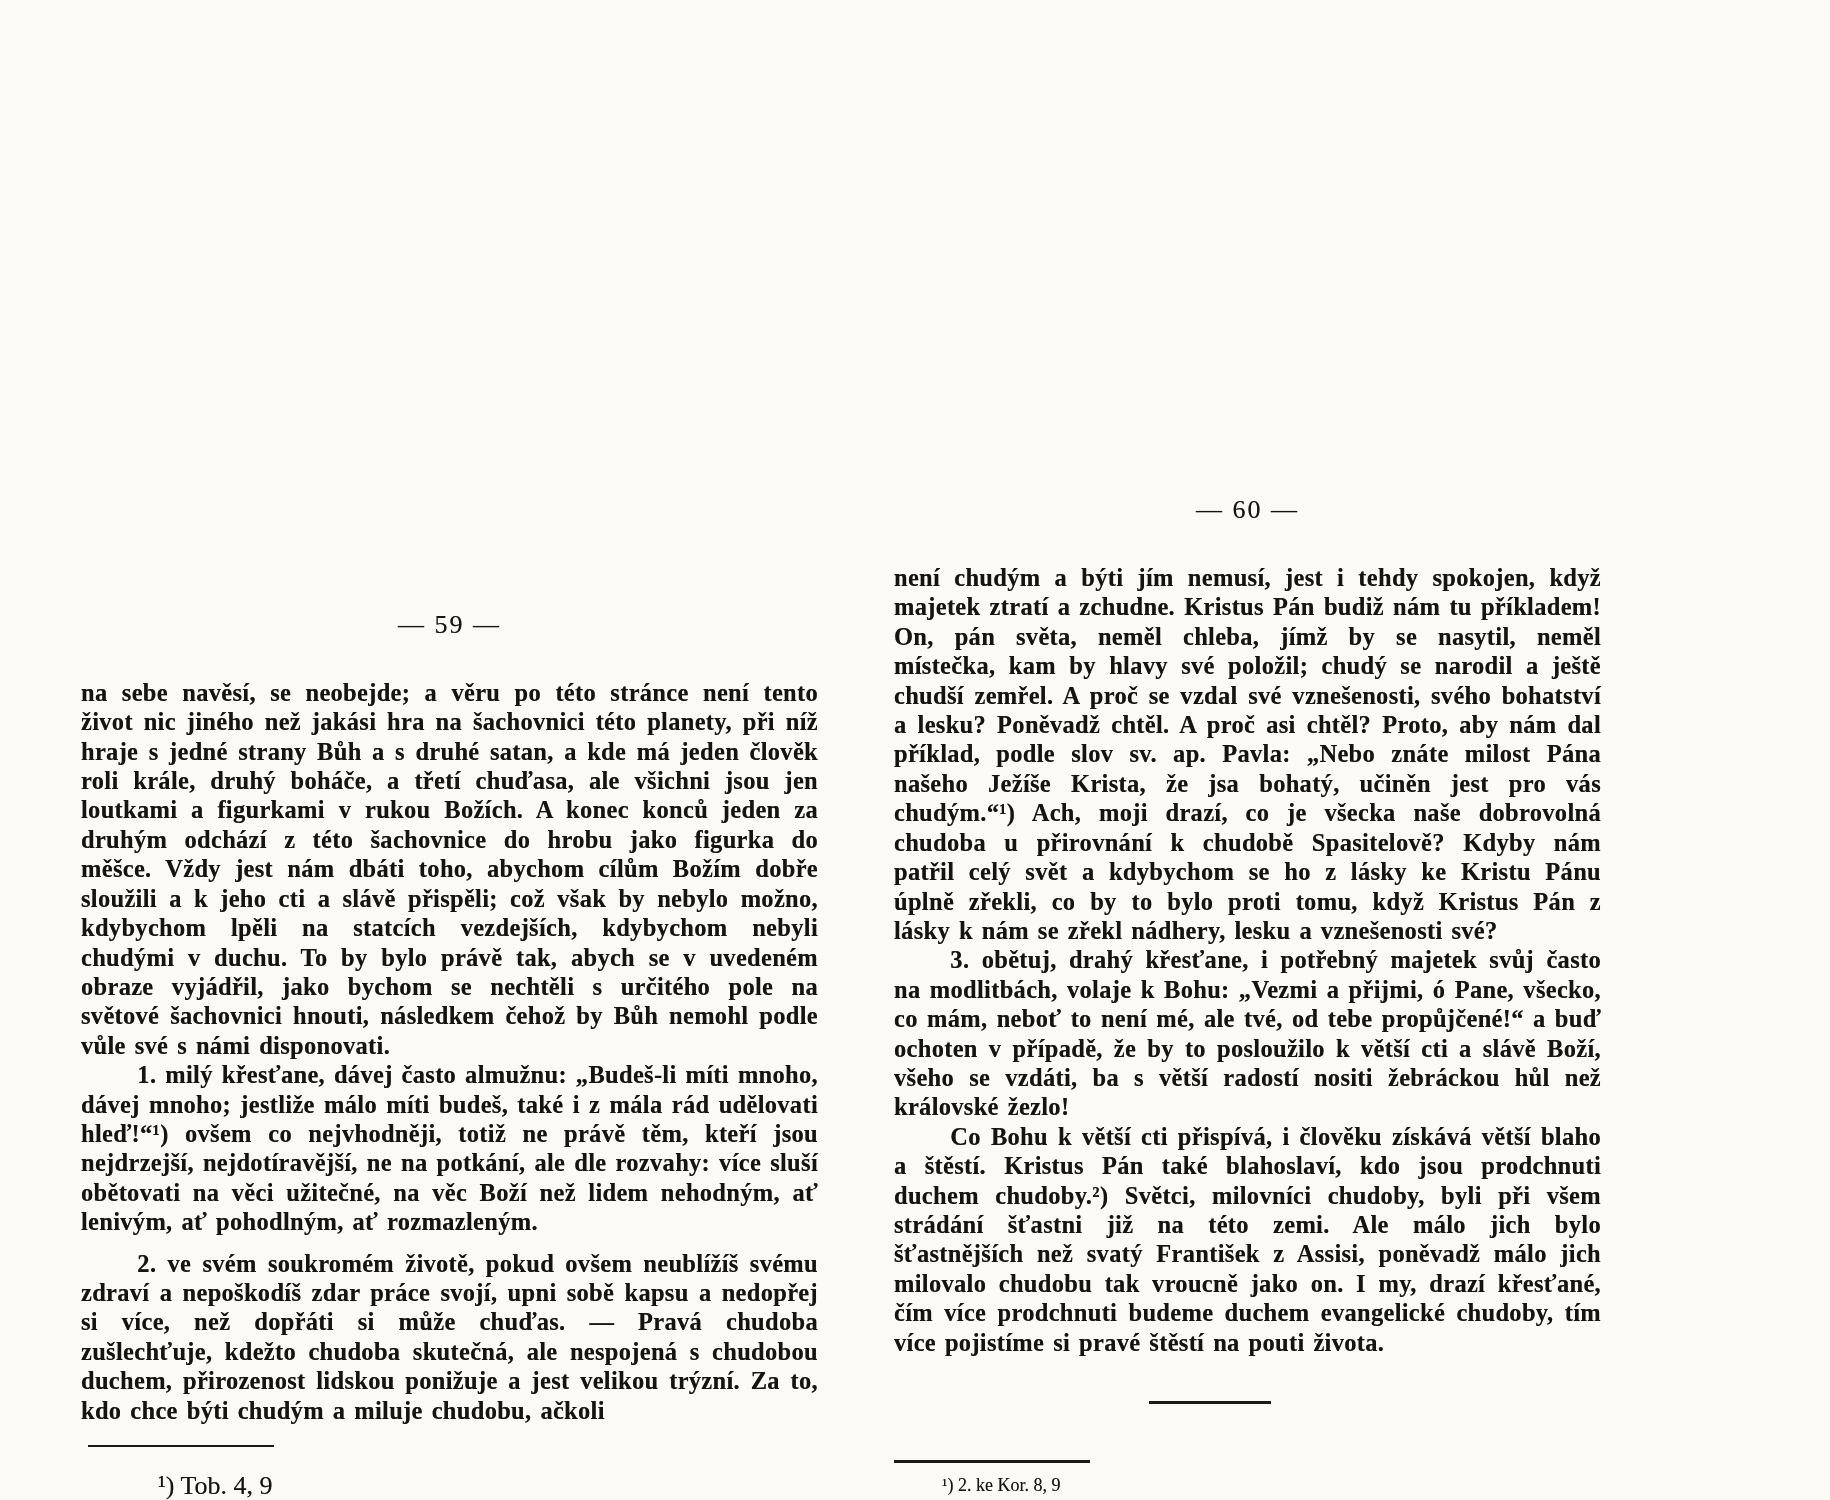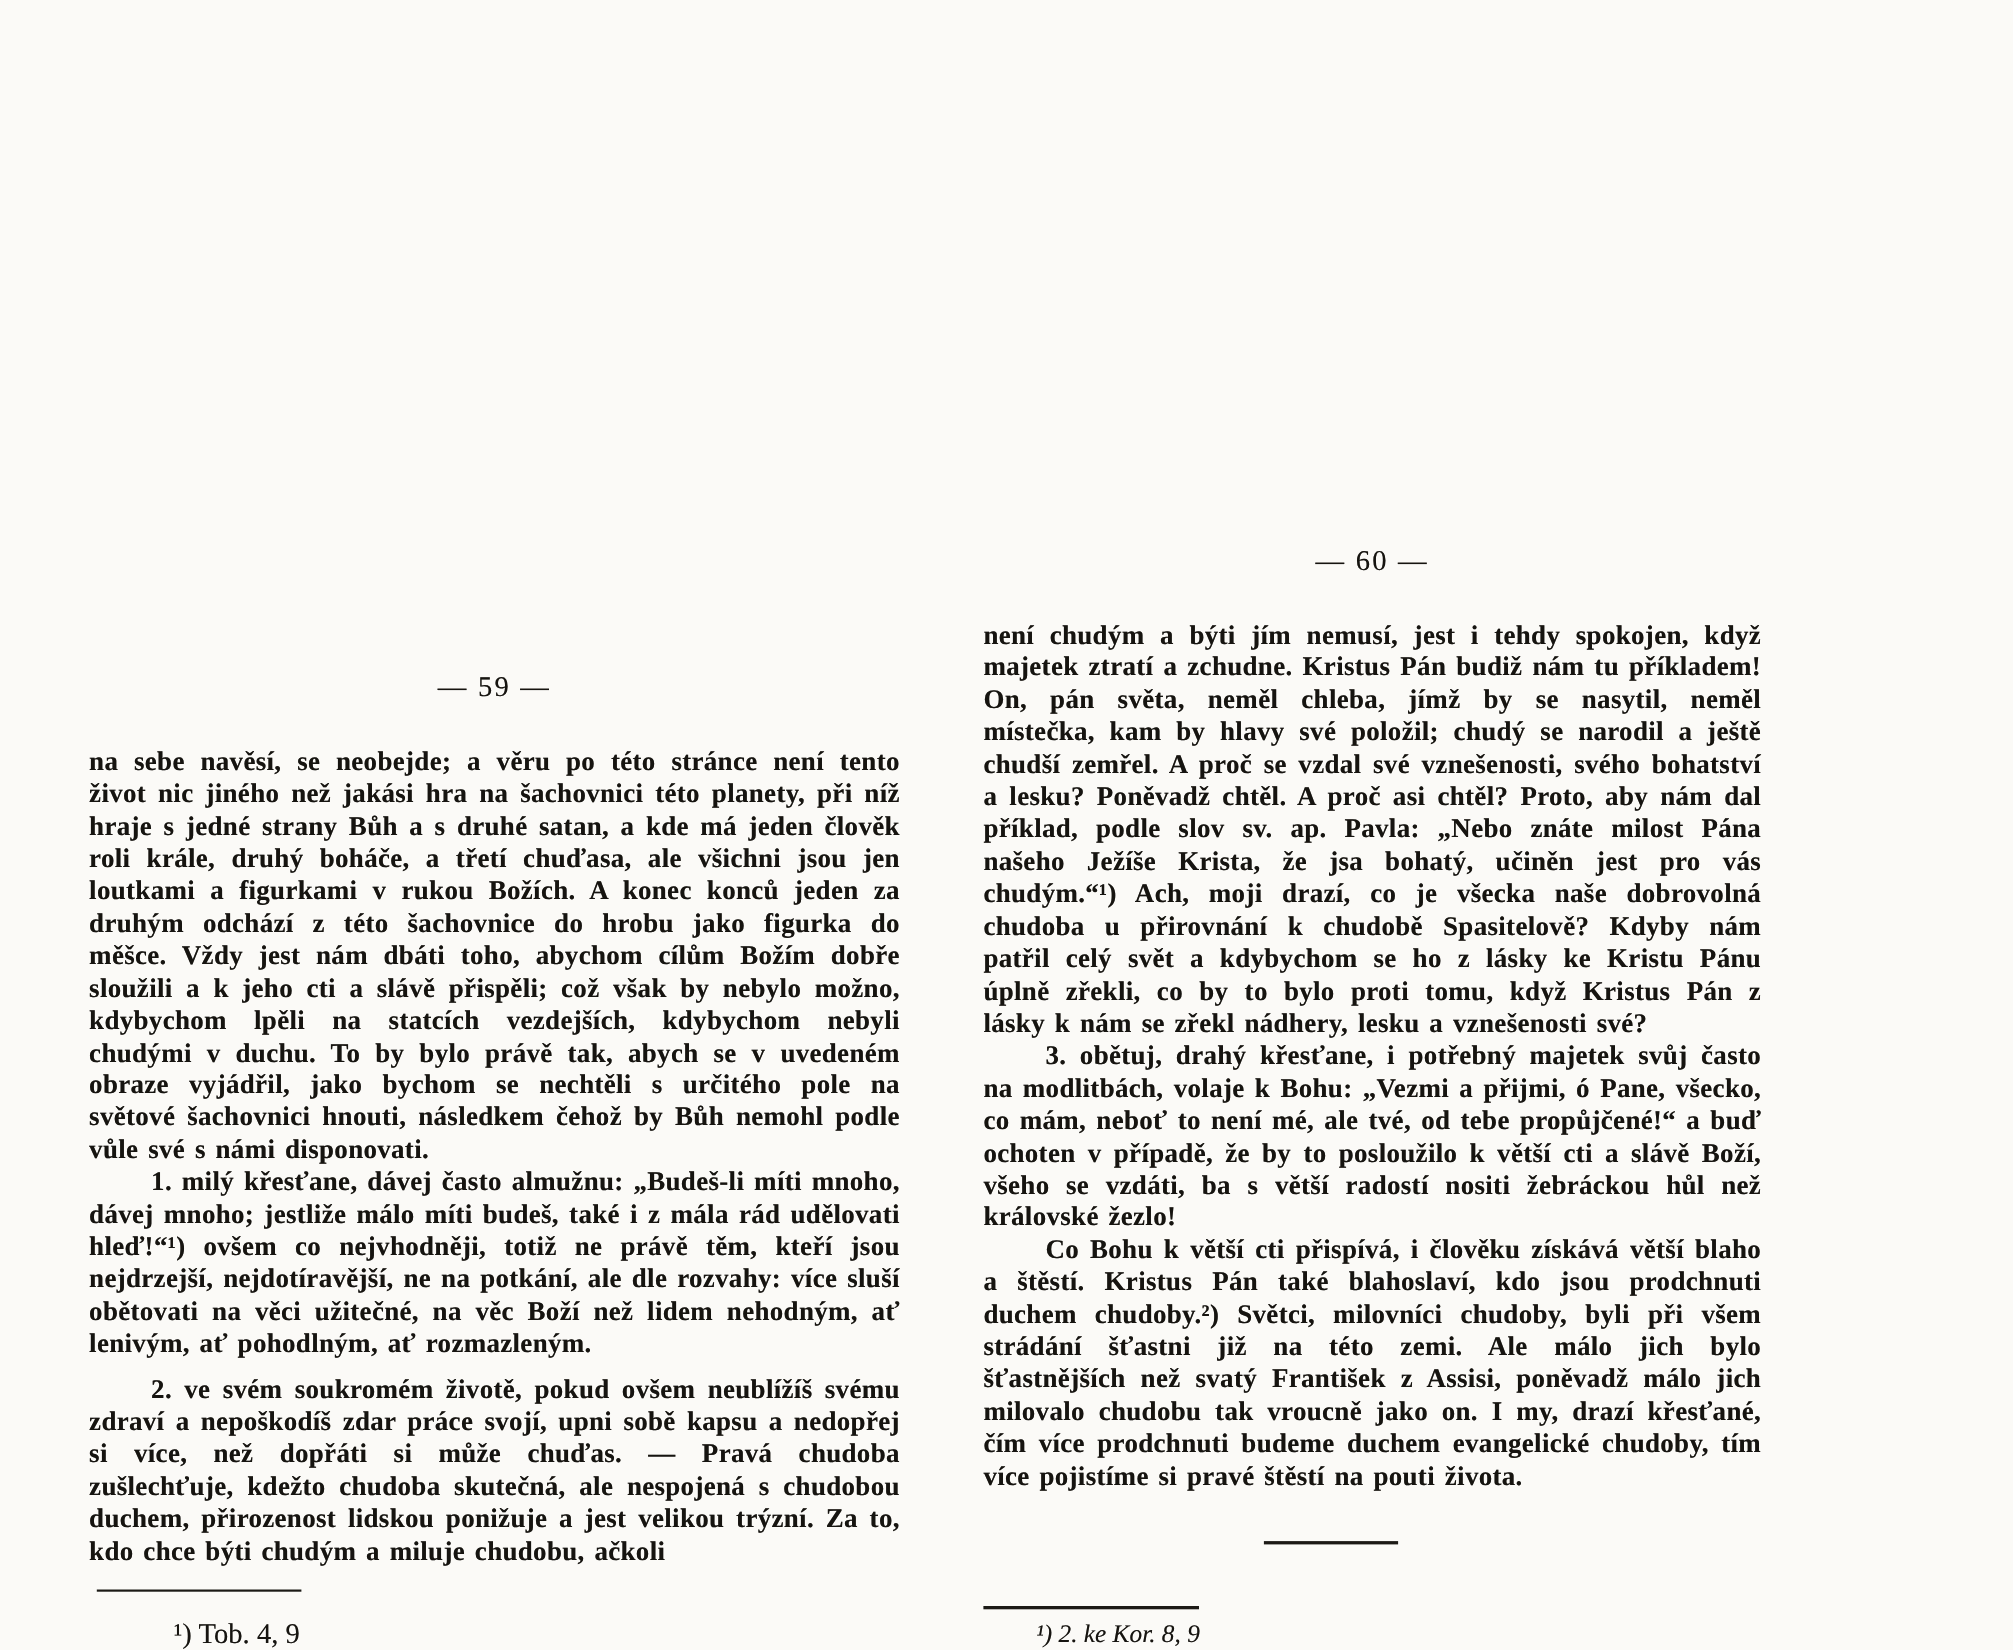--- a/index.html
+++ b/index.html
@@ -76,12 +76,11 @@
     margin-left:0;
   }
   .footnote-right {
-    font-size:23px;
+    font-size:18px;
     line-height:29px;
     padding-left:48px;
     margin-top:8px;
     text-shadow:0 0 0.4px rgba(20,18,14,.5);
-    font-style:italic;
   }
   .footnote-right + .footnote-right { margin-top:0; }
 </style>

